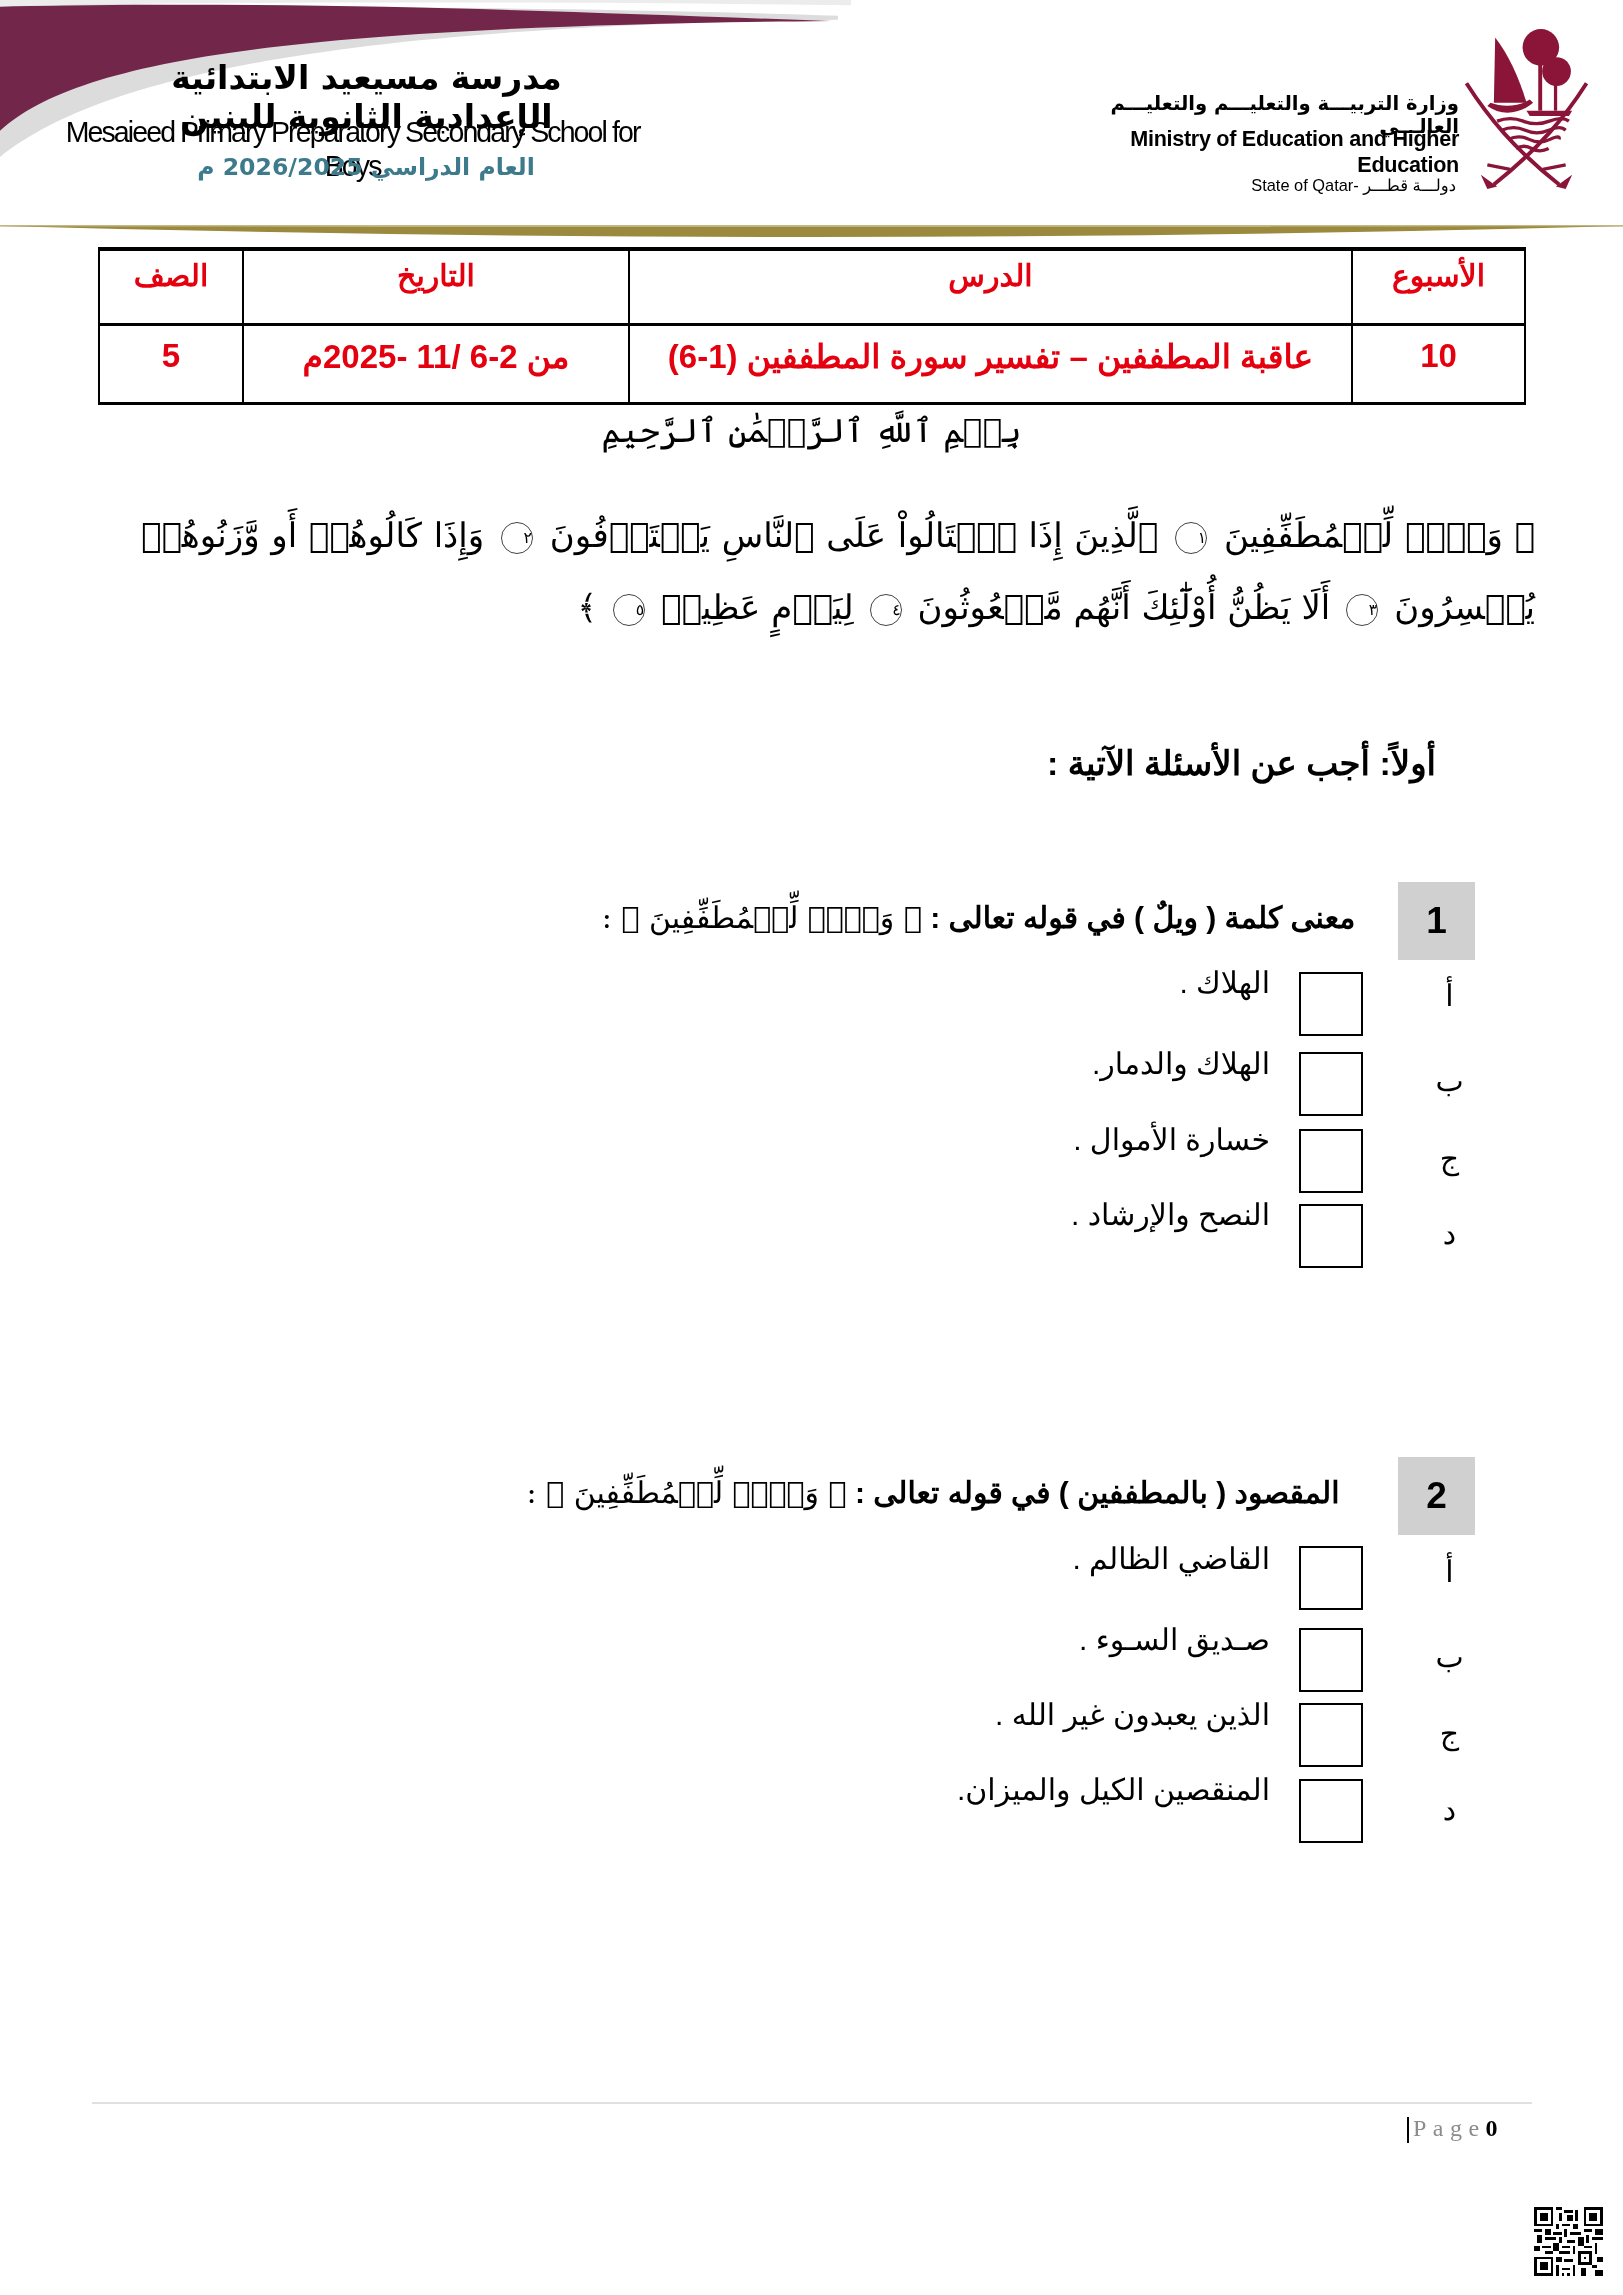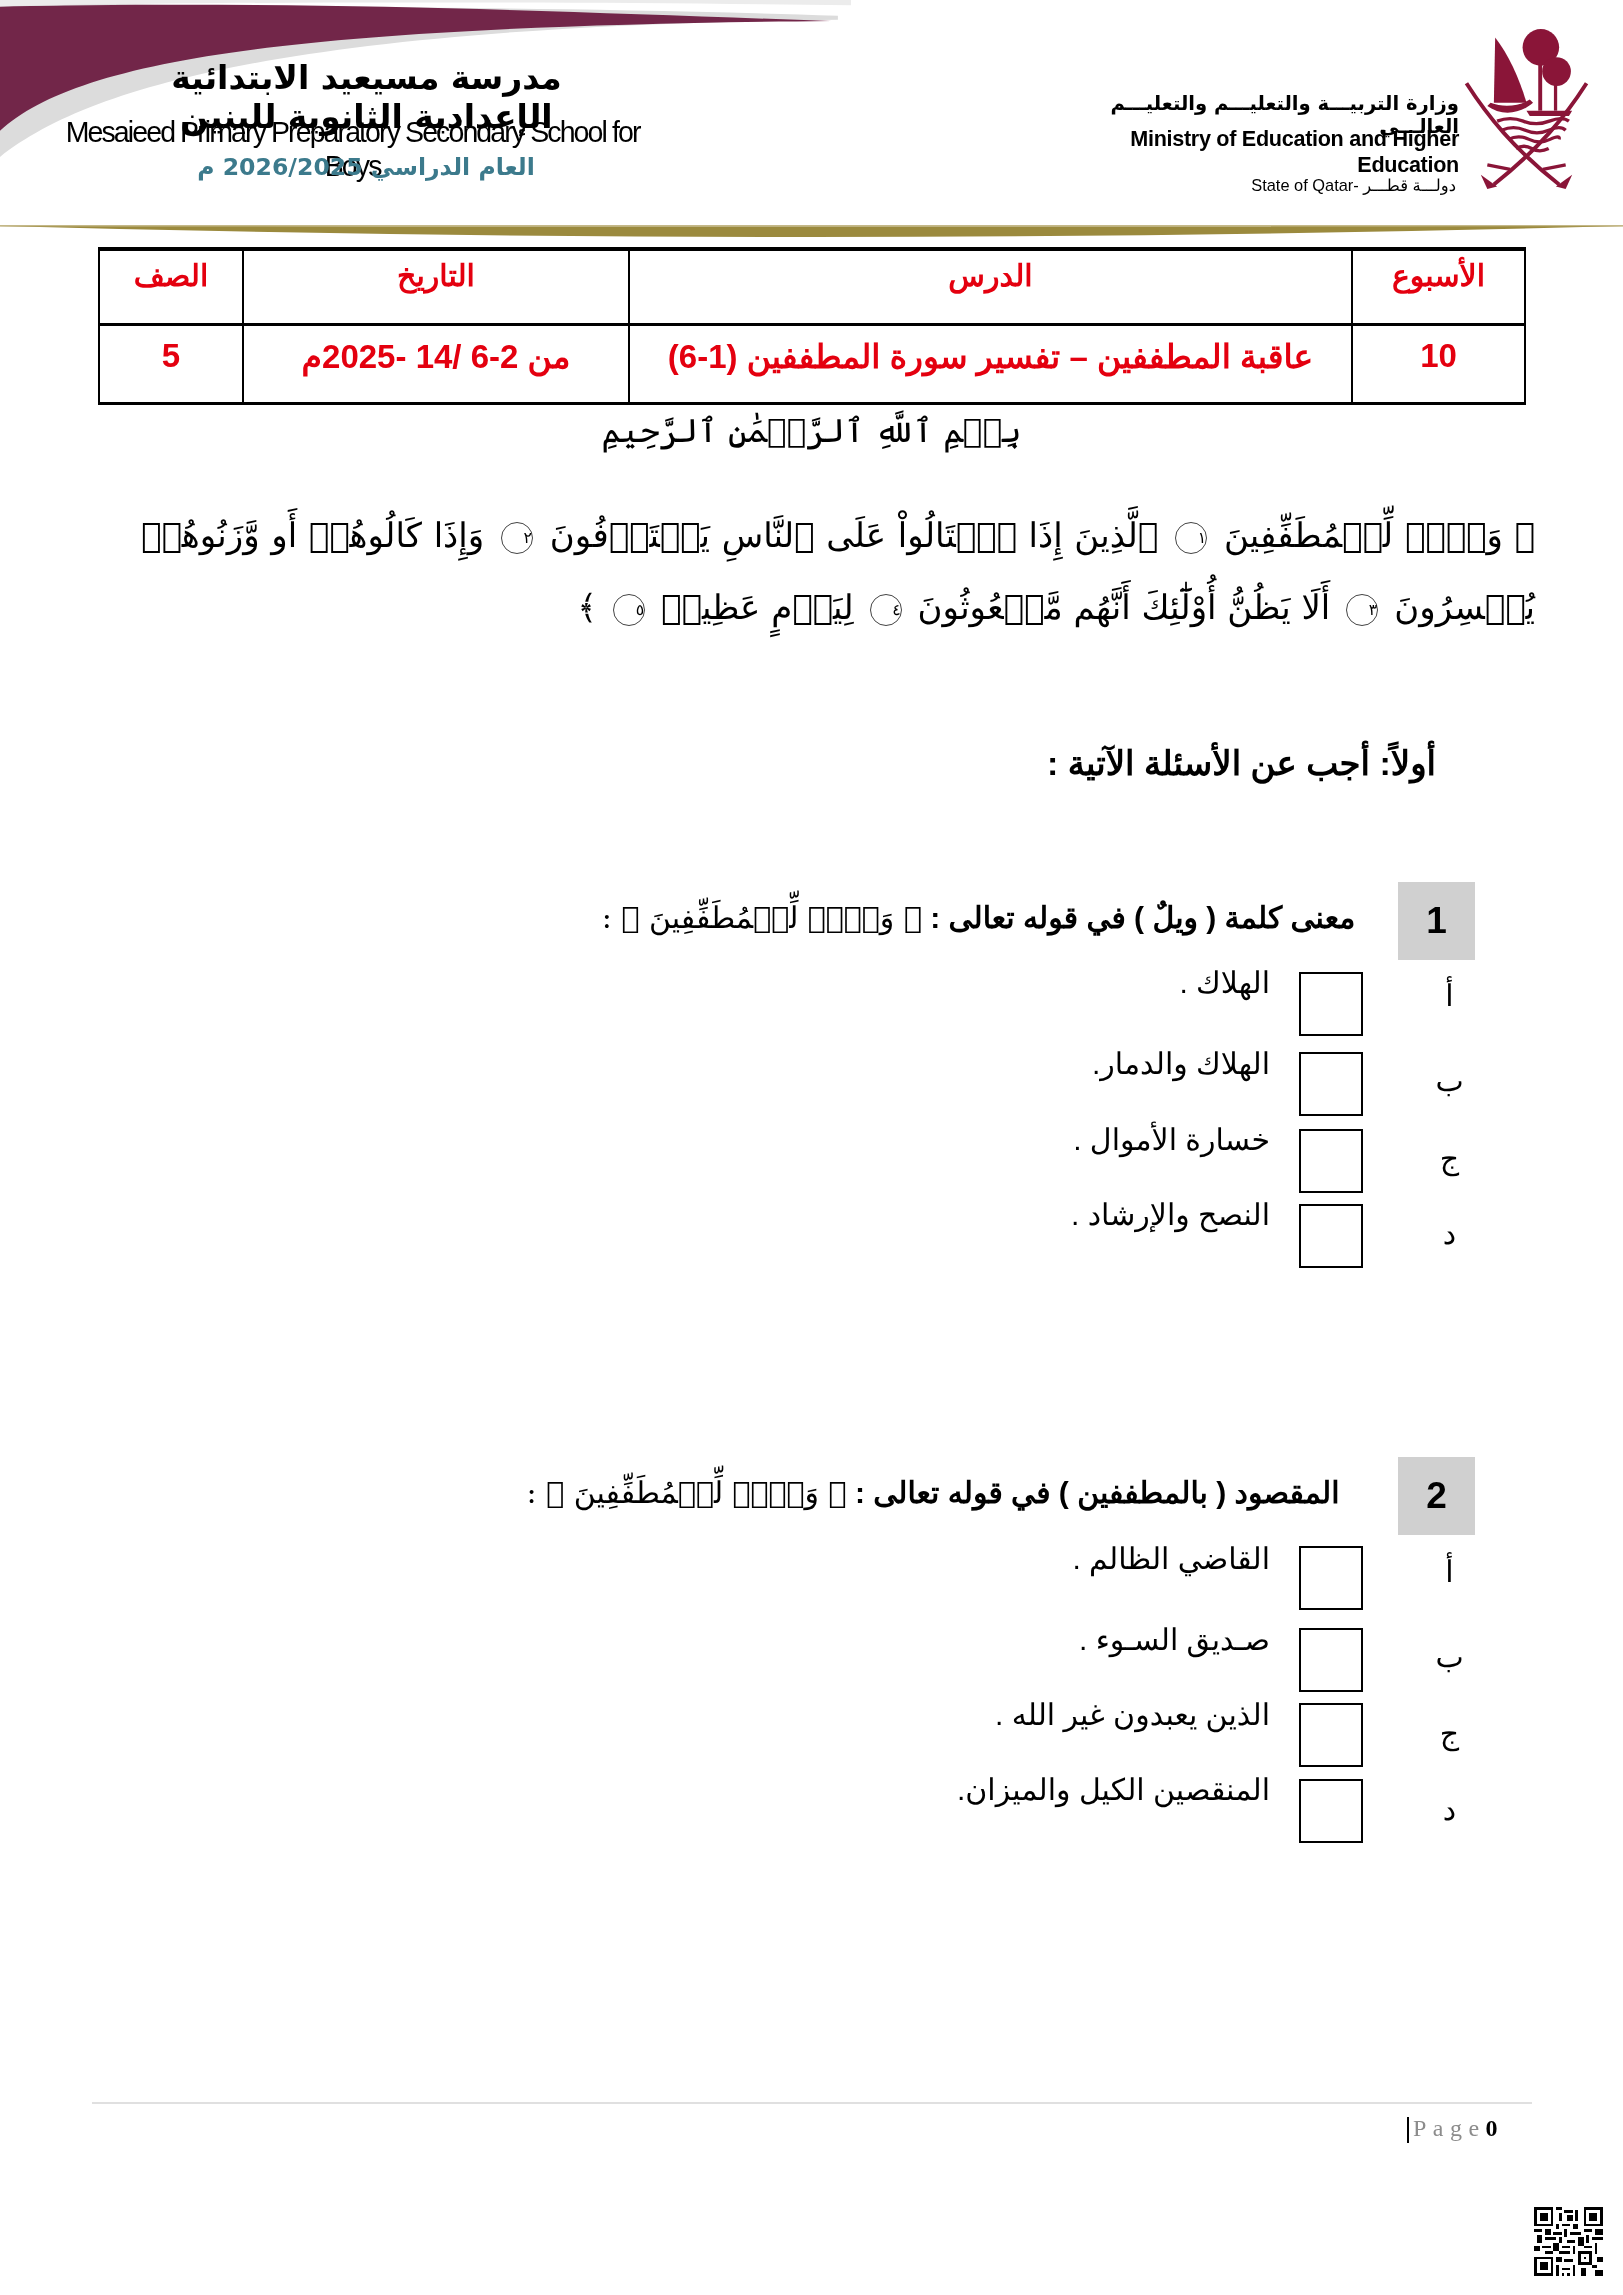--- a/index.html
+++ b/index.html
@@ -126,7 +126,7 @@
   <tr class="body">
     <td>10</td>
     <td>عاقبة المطففين – تفسير سورة المطففين (1-6)</td>
-    <td>من 2-6 /14 -2025م</td>
+    <td>من 2-6 /11 -2025م</td>
     <td>5</td>
   </tr>
 </tbody>

